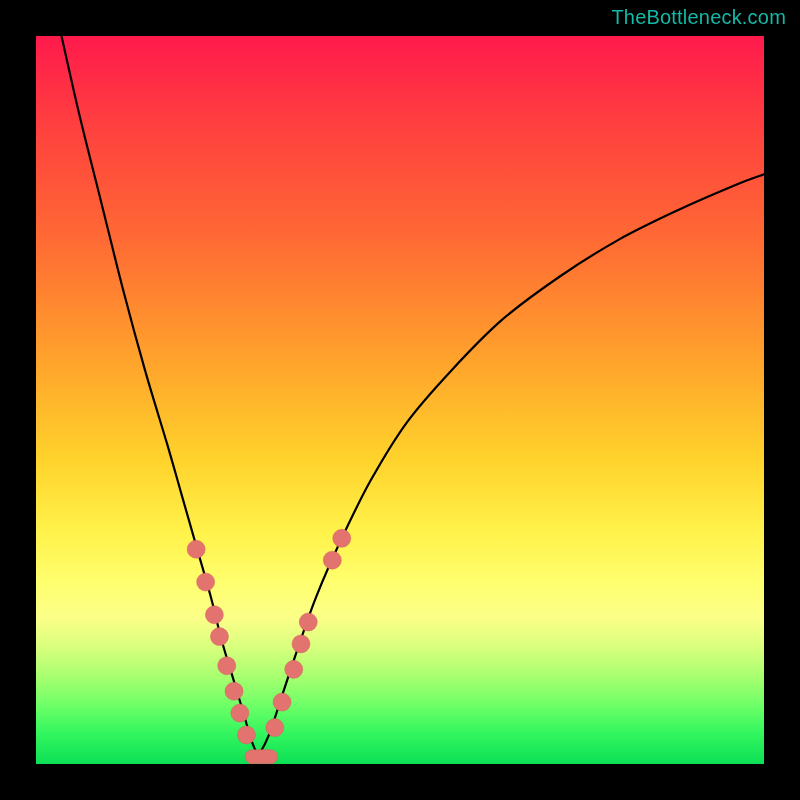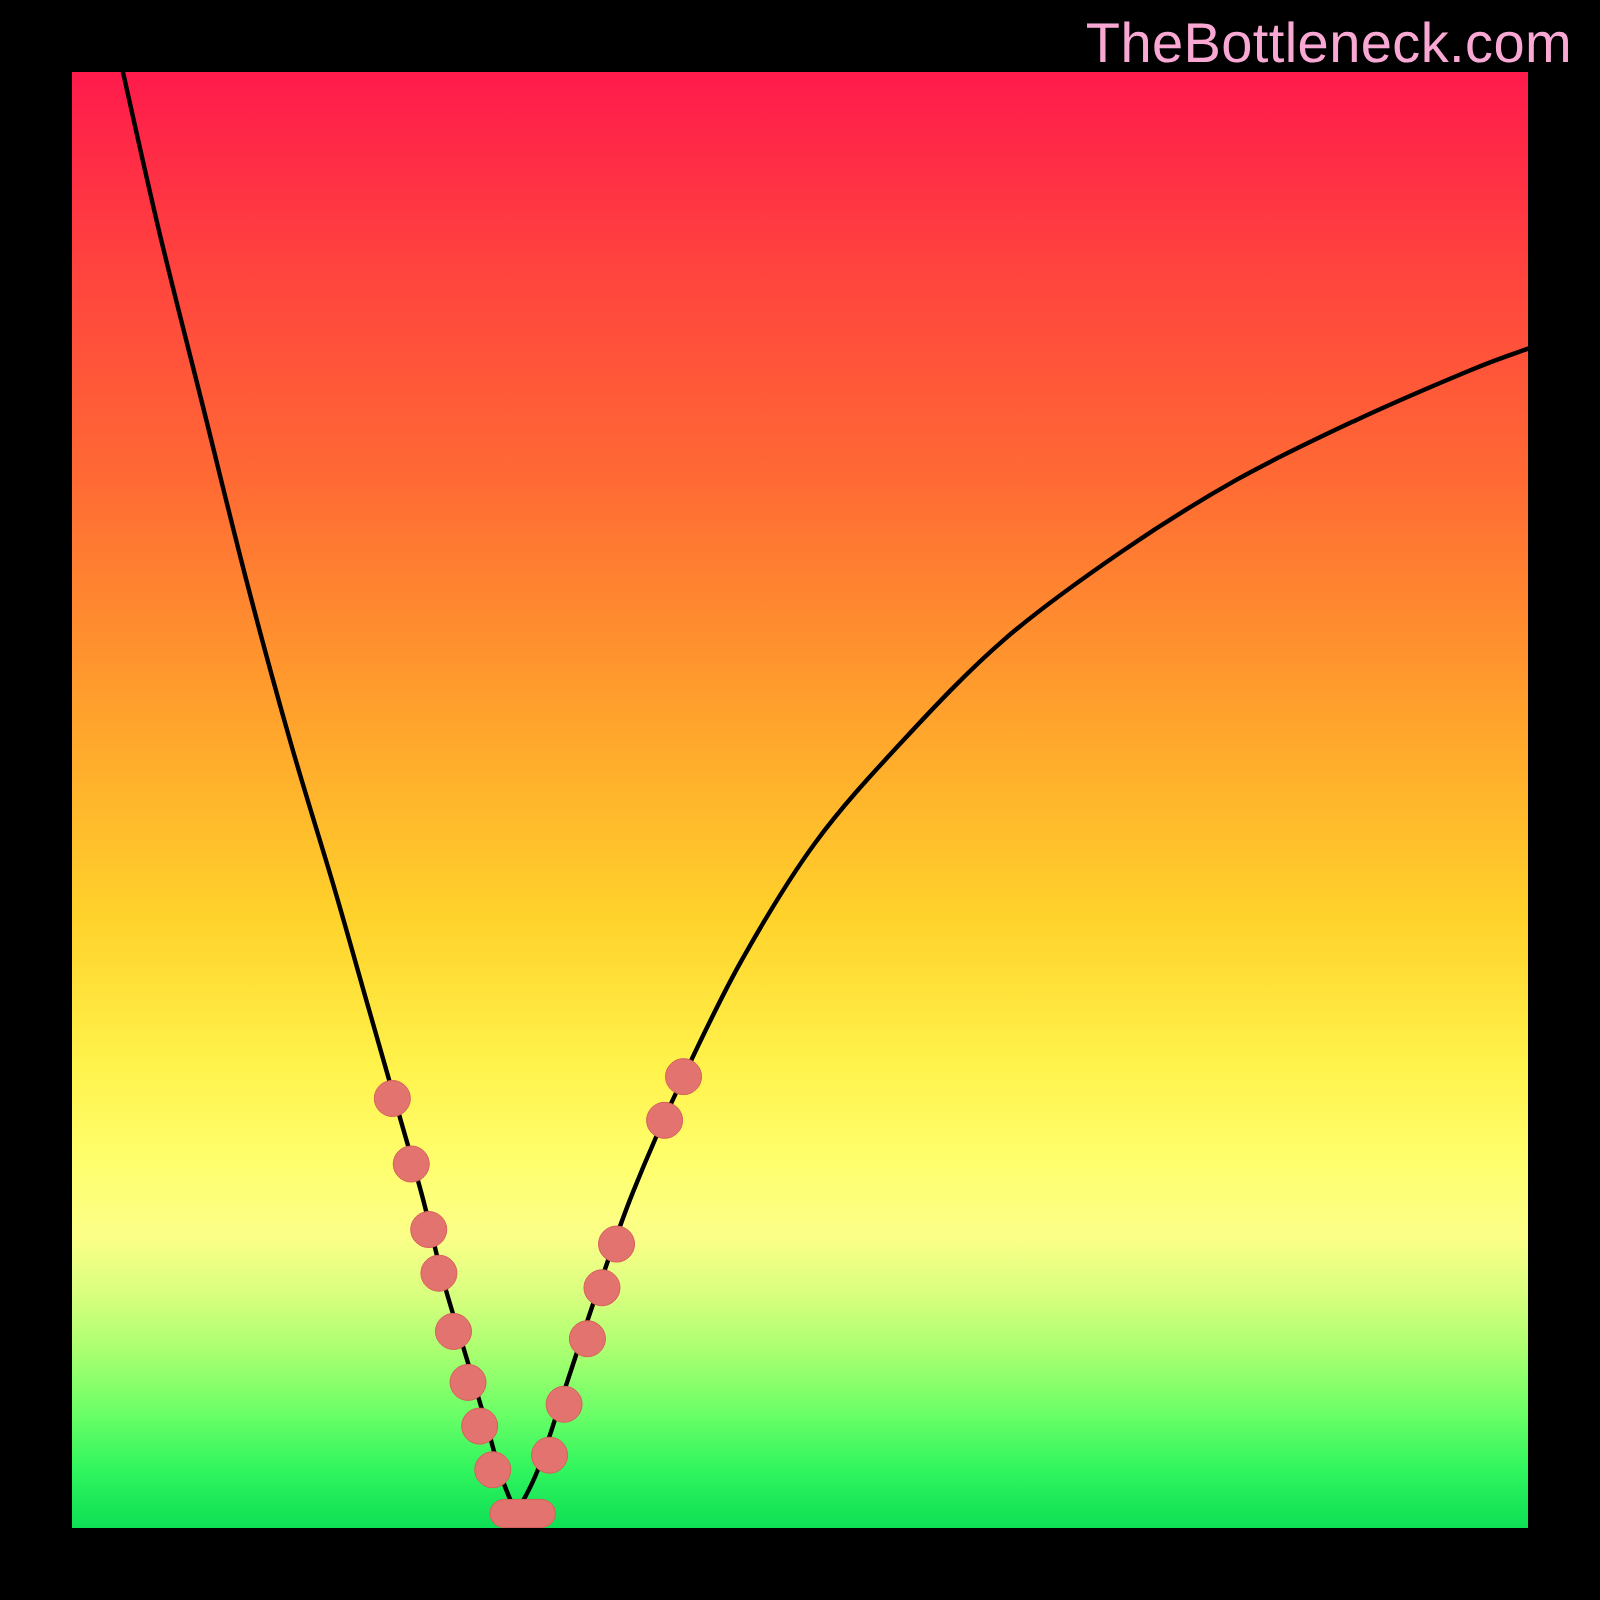--- a/index.html
+++ b/index.html
@@ -46,8 +46,8 @@
     position: absolute;
     top: 6px;
     right: 14px;
-    color: #f9a8d4;
-    font-size: 28px;
+    color: #14b8a6;
+    font-size: 20px;
     letter-spacing: 0.2px;
     font-weight: 400;
     user-select: none;

